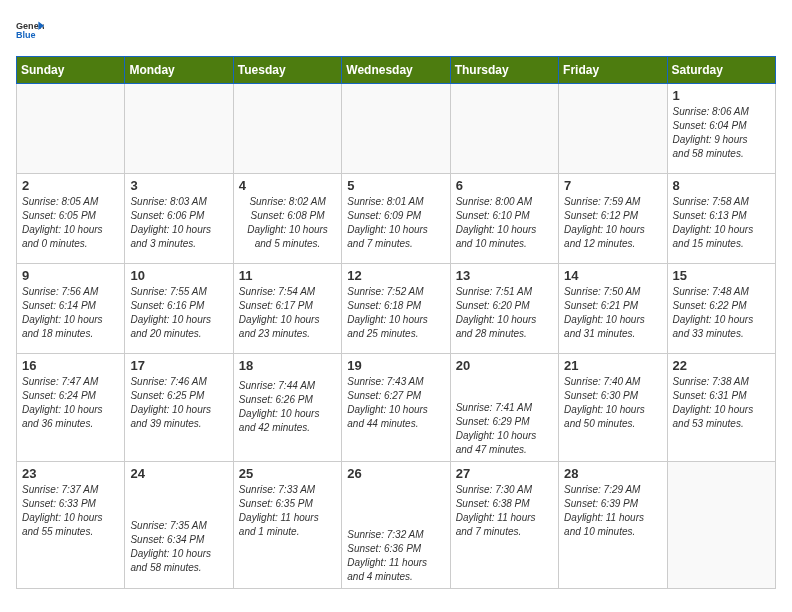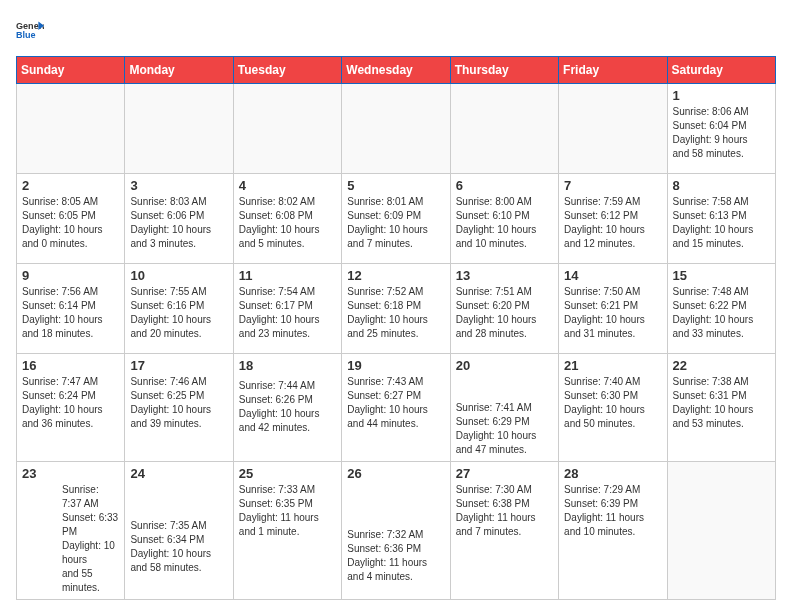--- a/index.html
+++ b/index.html
@@ -45,7 +45,7 @@
       table-layout: fixed;
     }
     th {
-      background-color: #ef4444;
+      background-color: #4d7c0f;
       color: #fff;
       font-size: 12px;
       font-weight: bold;

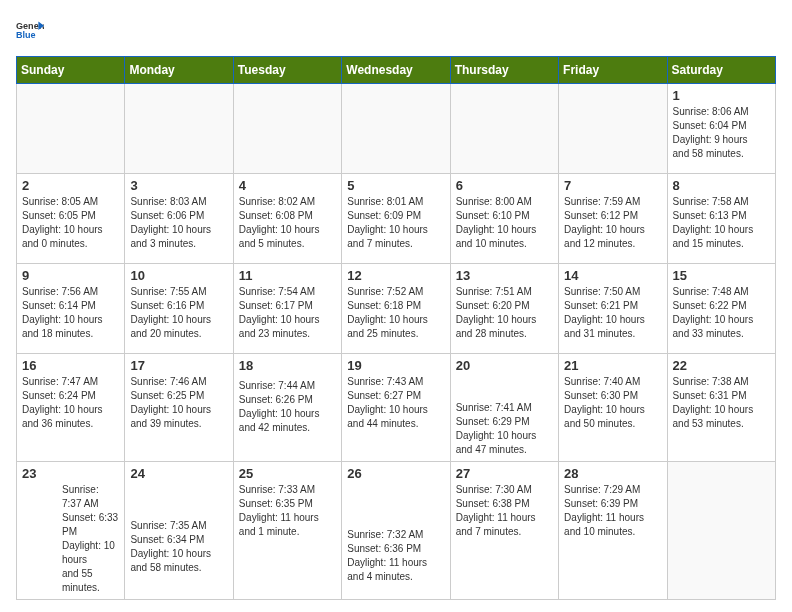--- a/index.html
+++ b/index.html
@@ -75,6 +75,7 @@
       font-size: 10px;
       color: #333;
       line-height: 1.4;
+      font-style: italic;
     }
   </style>
 </head>

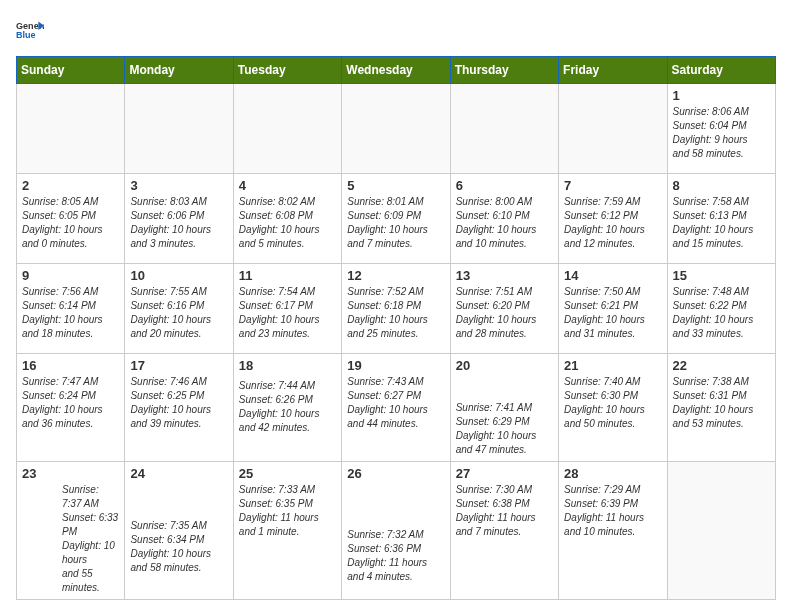--- a/index.html
+++ b/index.html
@@ -140,7 +140,7 @@
         </td>
         <td>
           <span class="day-number">4</span>
-          <div class="day-info" style="white-space: pre-line;">Sunrise: 8:02 AM
+          <div class="day-info" style="white-space: pre-line; text-align: center;">Sunrise: 8:02 AM
 Sunset: 6:08 PM
 Daylight: 10 hours
 and 5 minutes.</div>

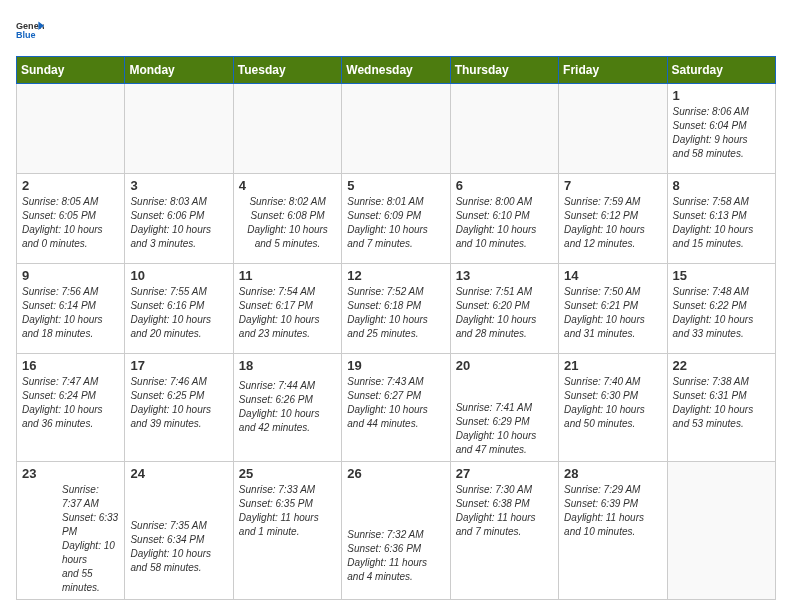--- a/index.html
+++ b/index.html
@@ -279,7 +279,7 @@
       <tr>
         <td>
           <span class="day-number">23</span>
-          <div class="day-info" style="white-space: pre-line; margin-left: 40px;">Sunrise: 7:37 AM
+          <div class="day-info" style="white-space: pre-line;">Sunrise: 7:37 AM
 Sunset: 6:33 PM
 Daylight: 10 hours
 and 55 minutes.</div>

